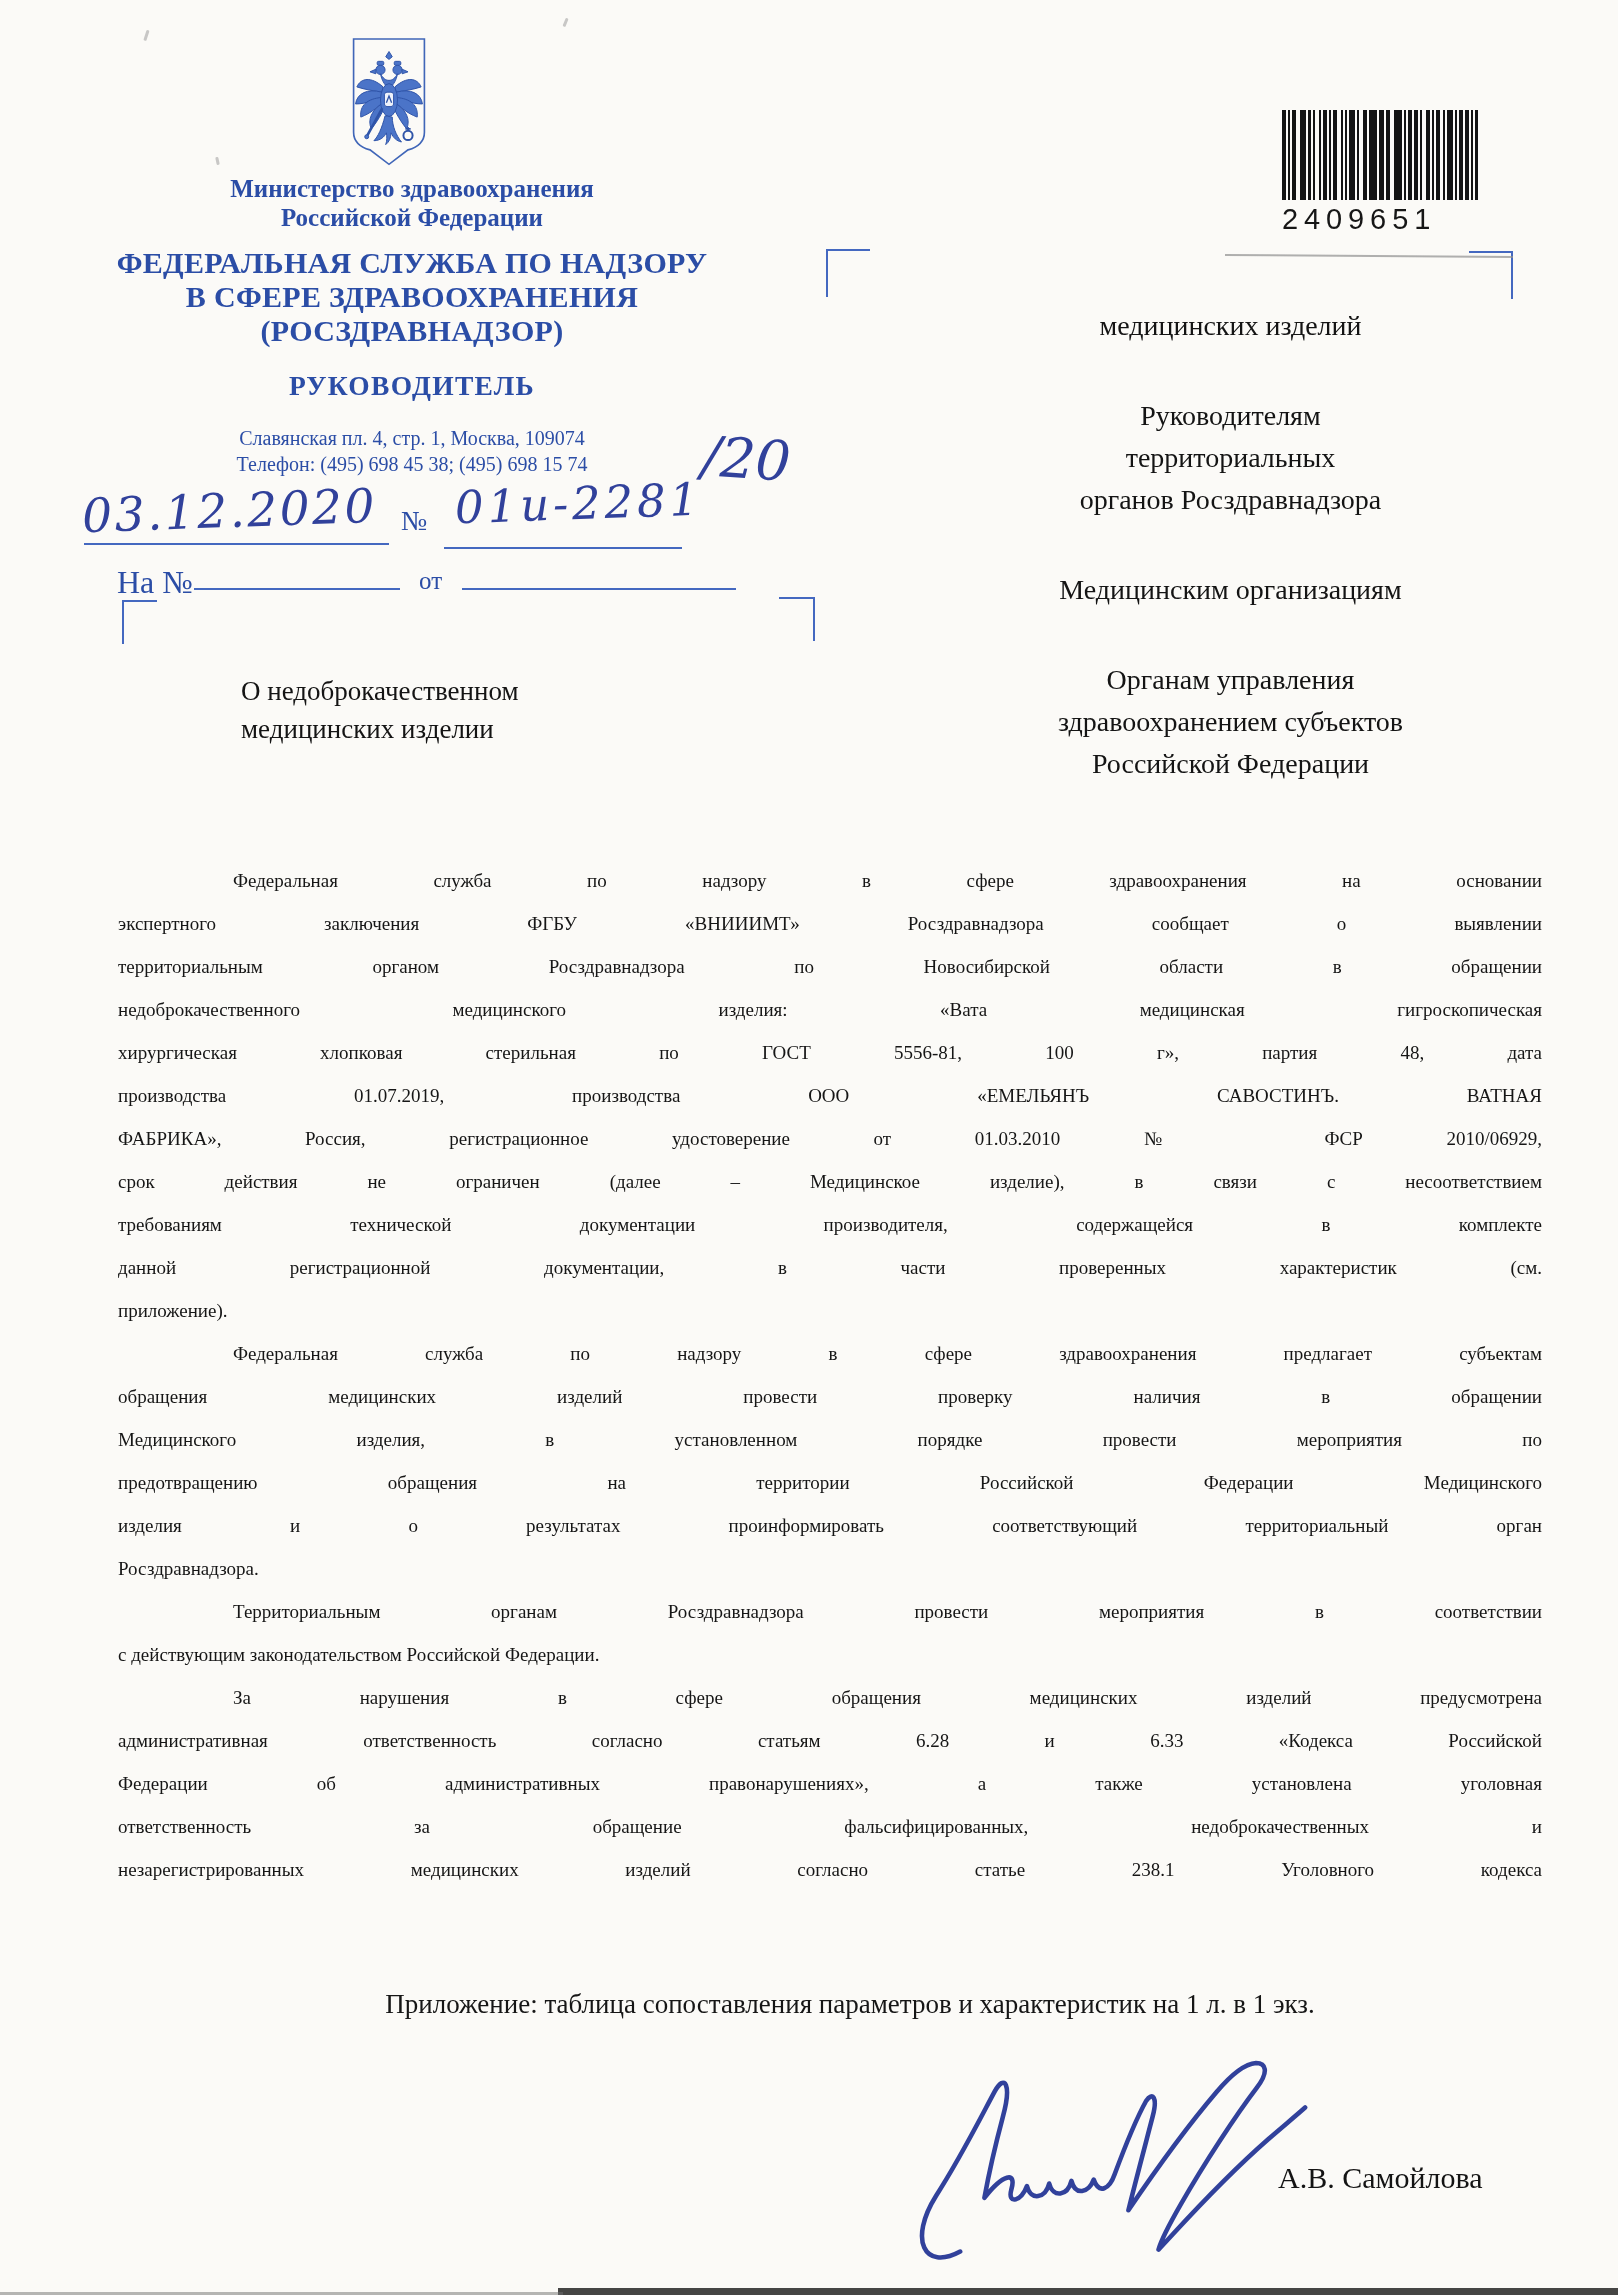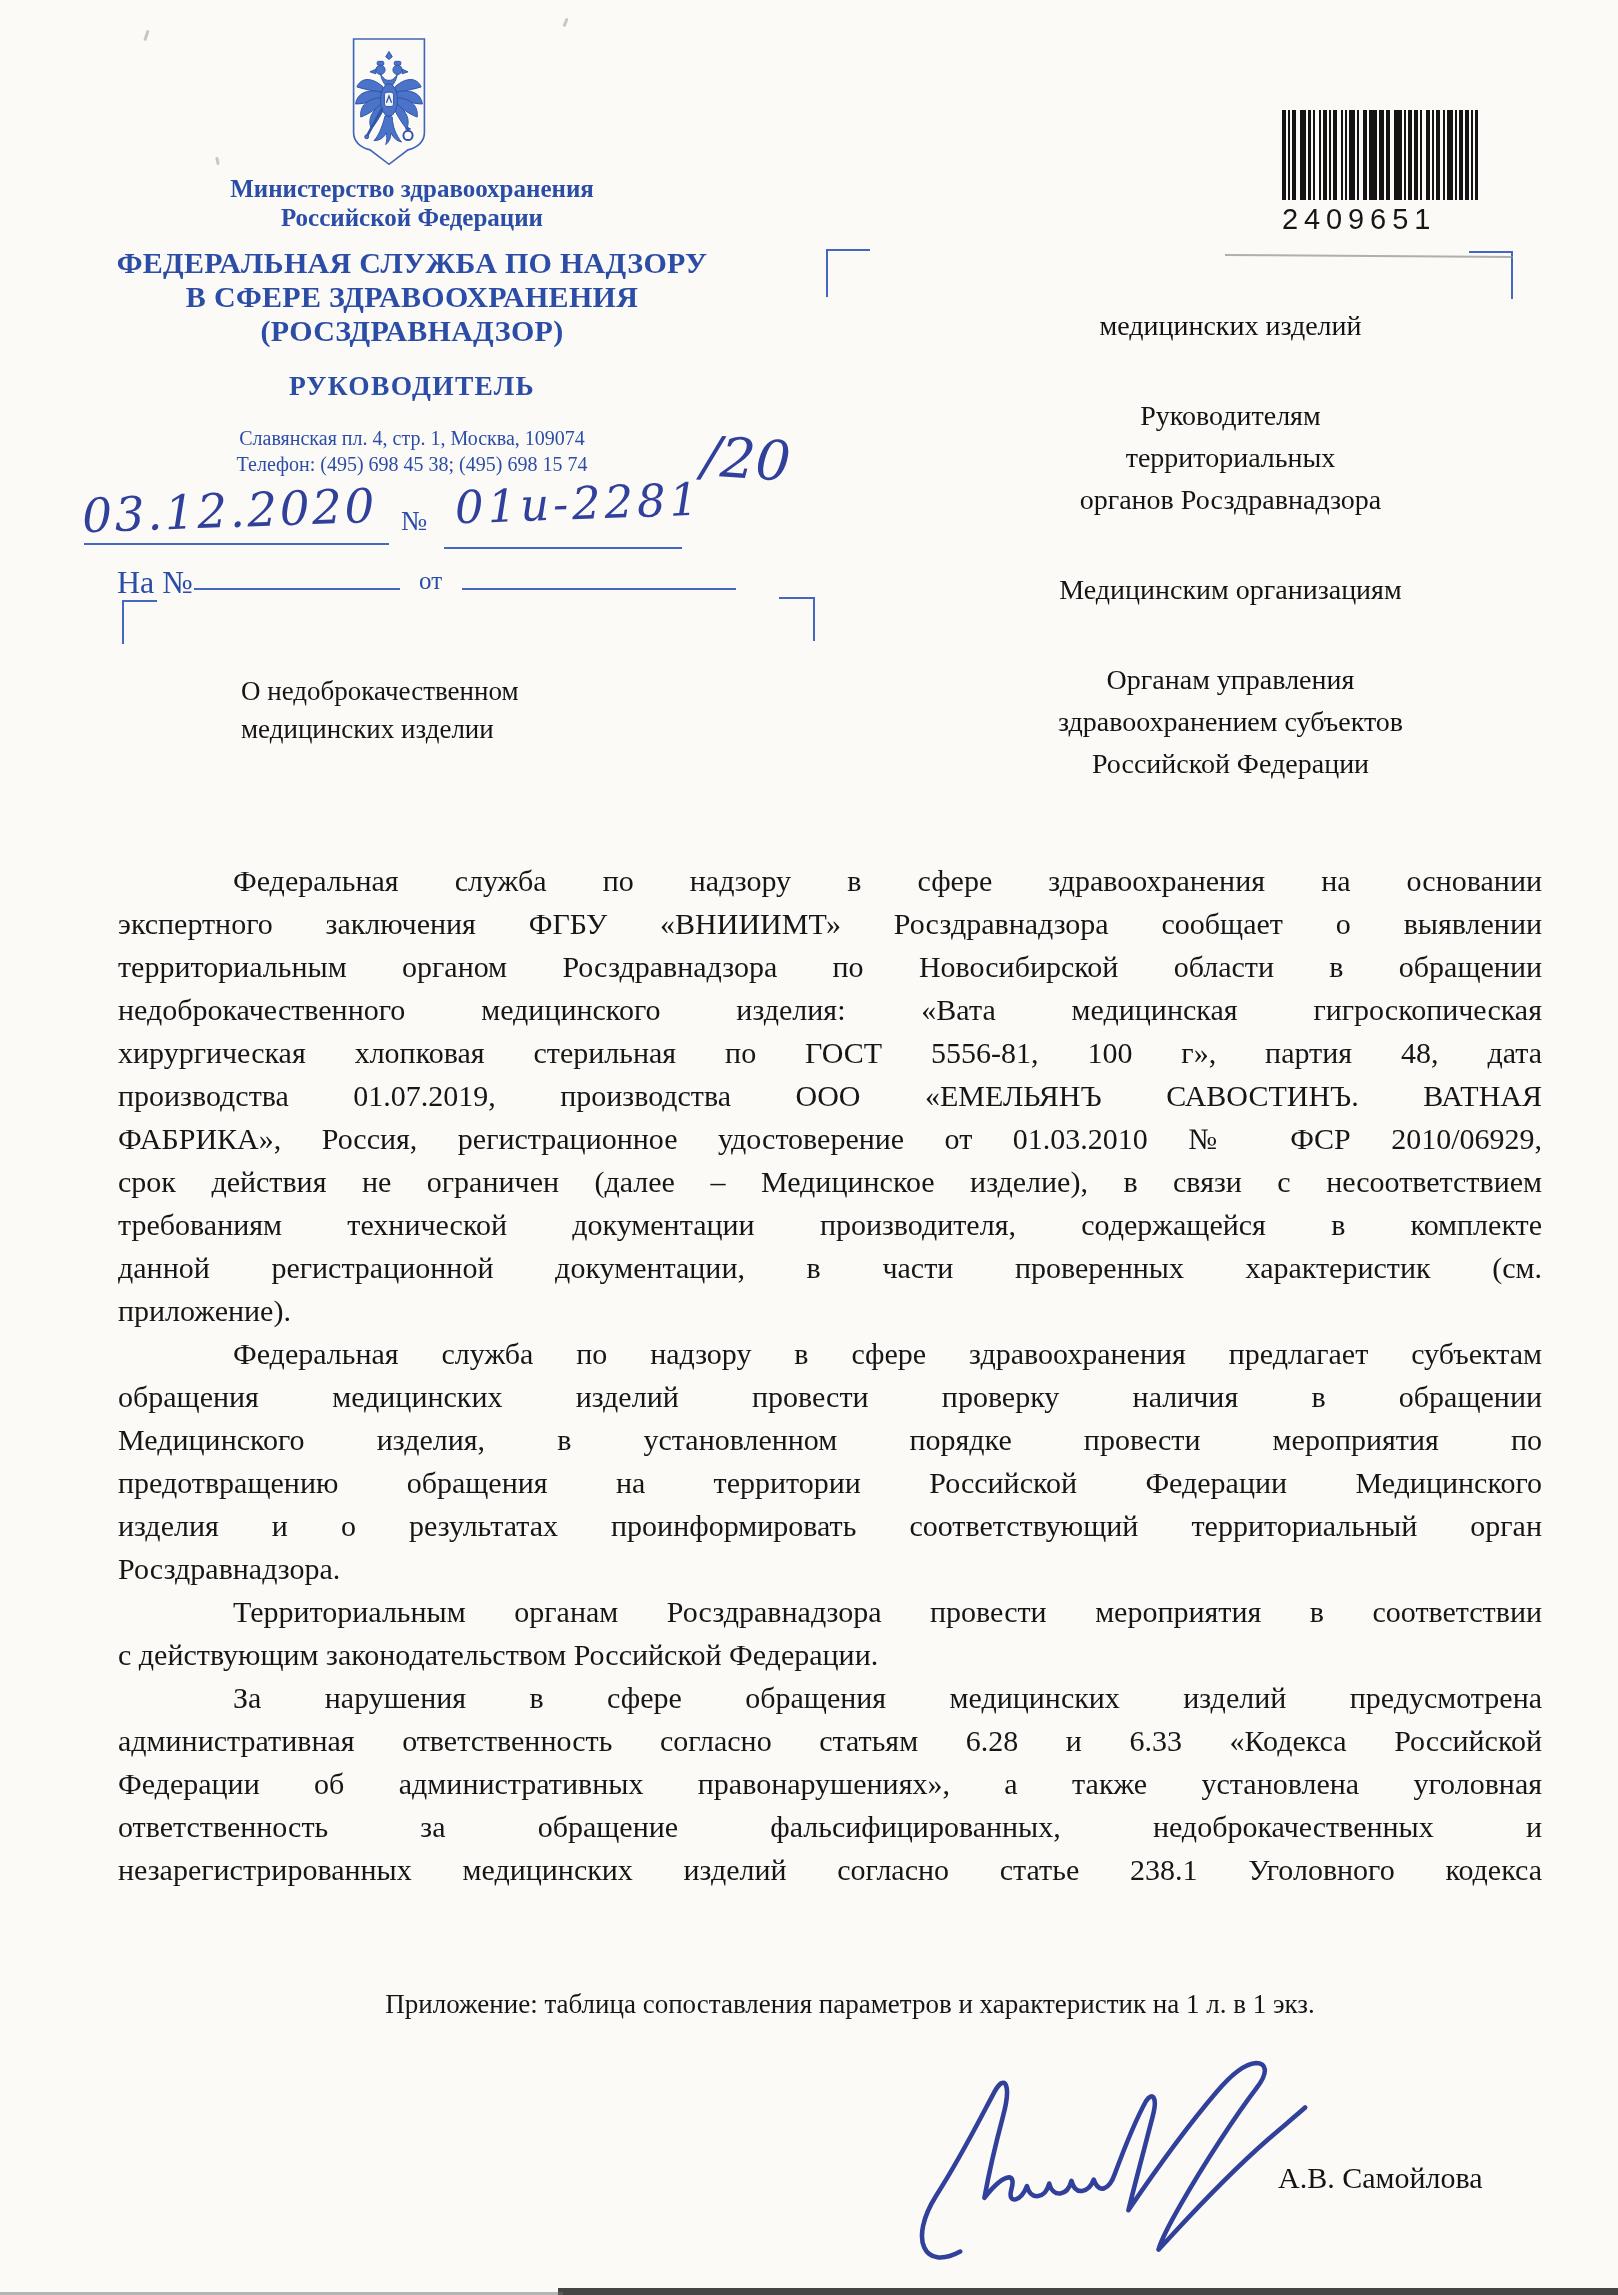--- a/index.html
+++ b/index.html
@@ -53,7 +53,7 @@
   
   .subject{position:absolute;left:241px;top:672px;width:458px;font-size:27px;line-height:38px;color:#141414;}
   
-  .body-text{position:absolute;left:118px;top:859px;width:1424px;font-size:30px;line-height:43px;color:#161616;}
+  .body-text{position:absolute;left:118px;top:859px;width:1424px;font-size:19px;line-height:43px;color:#161616;}
   .bodyline{text-align:justify;text-align-last:justify;white-space:normal;}
   .bodyline.first{text-indent:115px;}
   .bodyline.last{text-align-last:left;}

